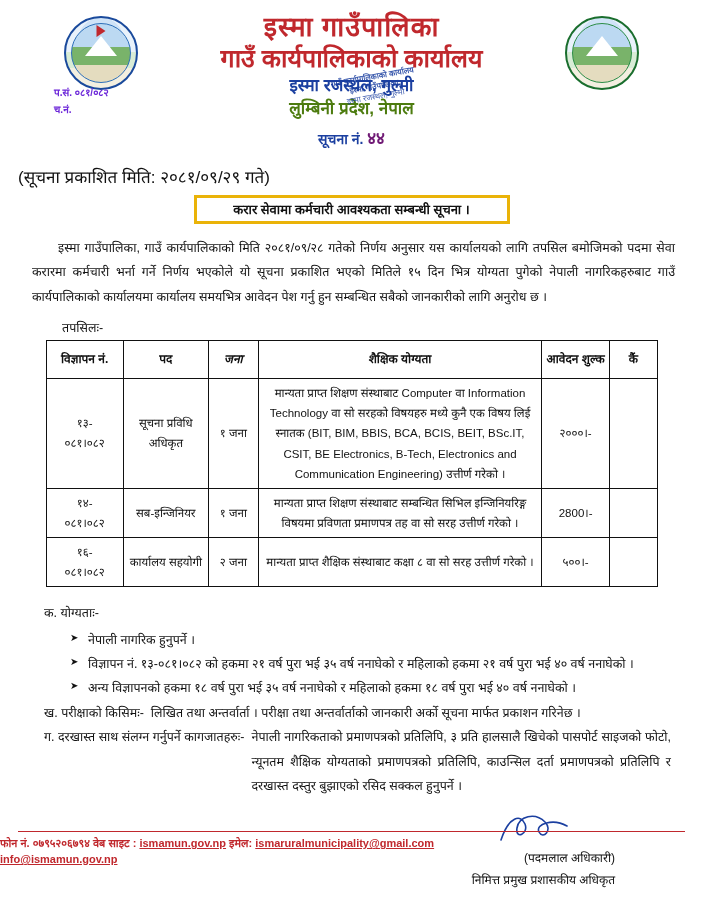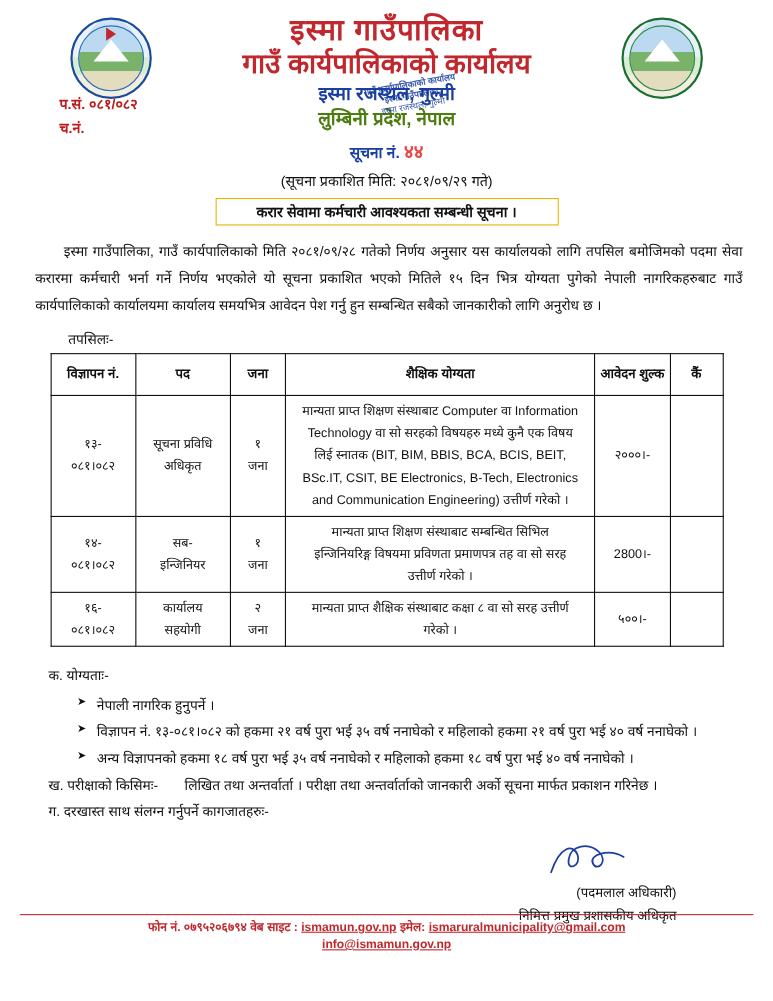--- a/index.html
+++ b/index.html
@@ -122,8 +122,8 @@
     position: absolute;
     left: 36px;
     top: 74px;
-    color: #b91c1c;
-    font-size: 13px;
+    color: #6d28d9;
+    font-size: 10px;
     font-weight: bold;
     line-height: 1.7;
   }

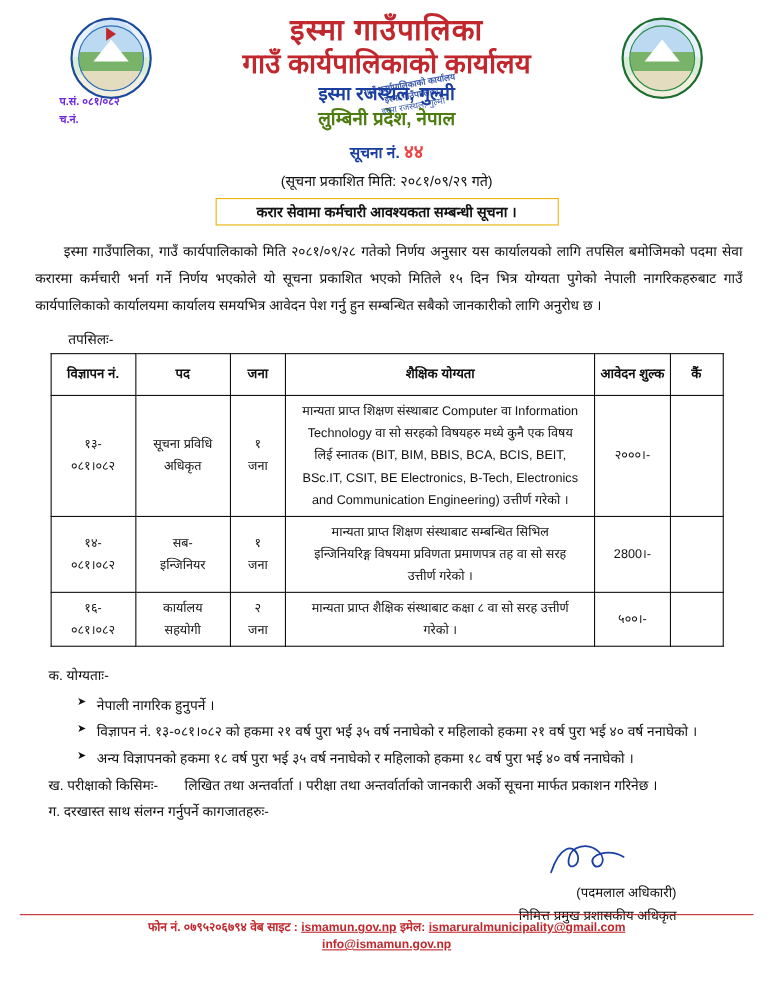--- a/index.html
+++ b/index.html
@@ -136,7 +136,7 @@
     margin-top: -14px;
   }
   .notice-no .num {
-    color: #ef4444;
+    color: #701a75;
     font-size: 17px;
   }
   .pub-date {

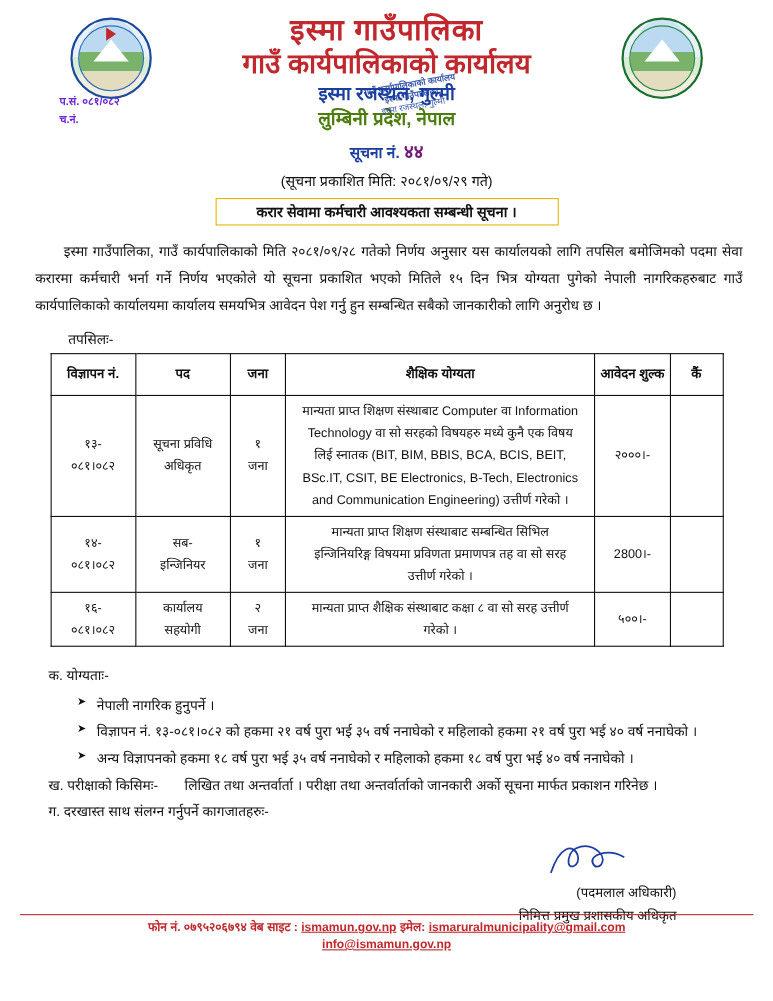--- a/index.html
+++ b/index.html
@@ -140,9 +140,8 @@
     font-size: 17px;
   }
   .pub-date {
-    text-align: center;
-    font-size: 13px;
-    margin-top: 6px;
+    font-size: 17px;
+    margin-top: 16px;
   }
   .subject-bar {
     margin: 7px auto 0 auto;

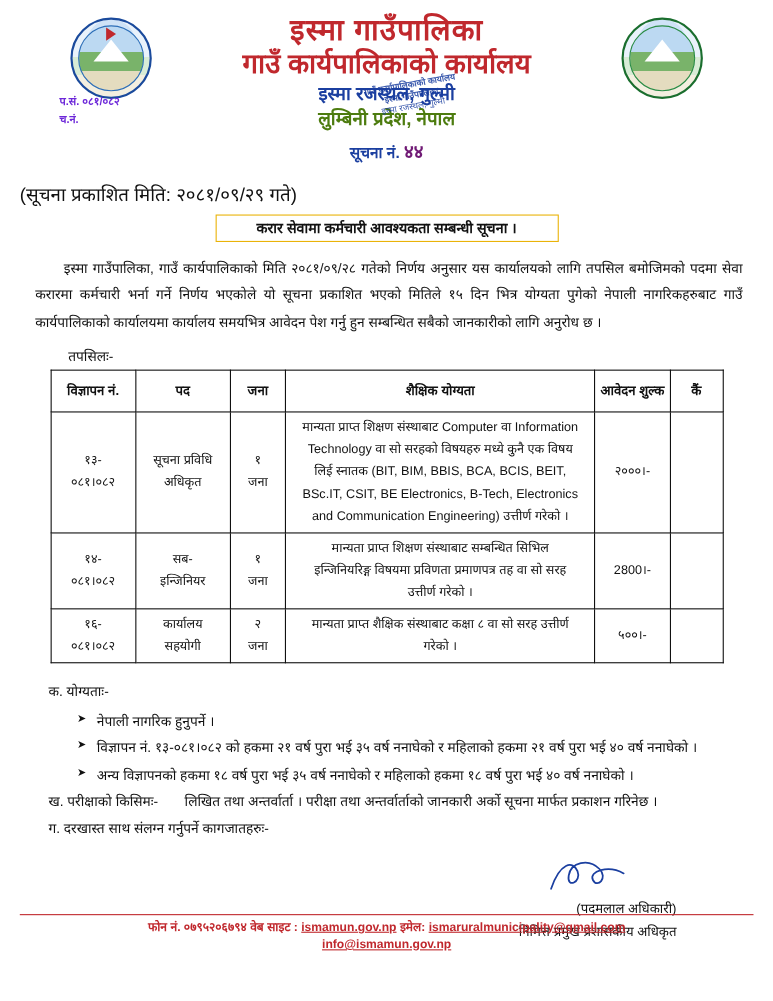--- a/index.html
+++ b/index.html
@@ -149,7 +149,7 @@
     text-align: center;
     font-size: 13px;
     font-weight: bold;
-    border: 1px solid #eab308;
+    border: 3px solid #eab308;
     padding: 2px 0 3px 0;
   }
 

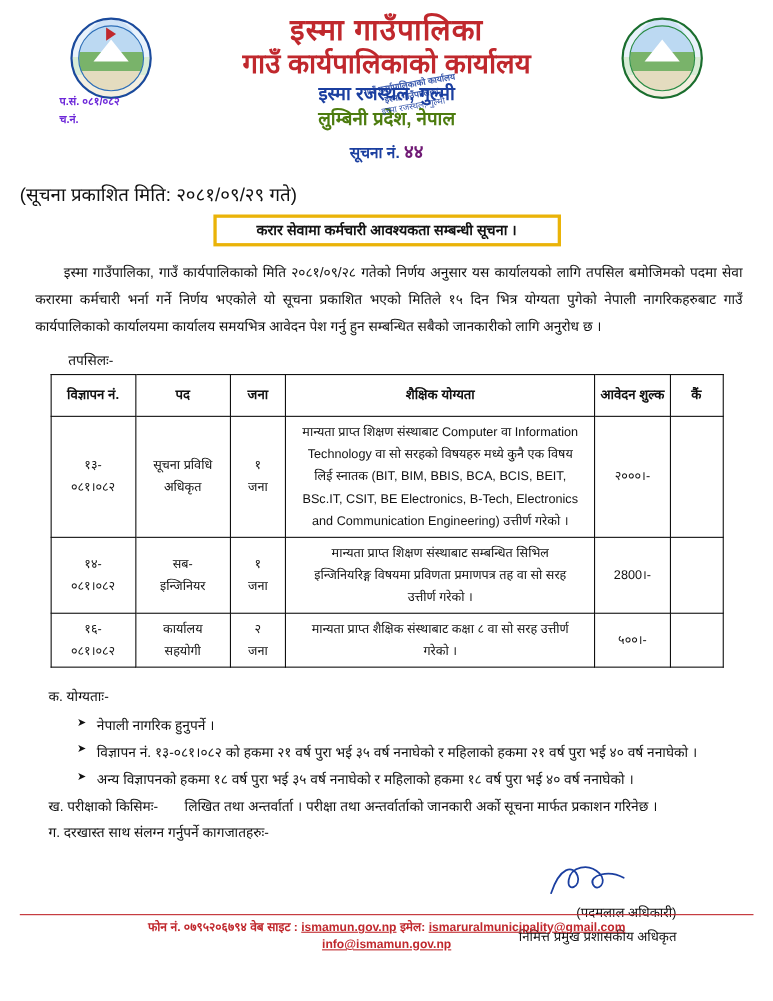--- a/index.html
+++ b/index.html
@@ -192,7 +192,7 @@
   }
   .col-no { width: 72px; }
   .col-post { width: 80px; }
-  .col-jana { width: 44px; }
+  .col-jana { width: 44px; font-style: italic; }
   .col-qual { width: 286px; }
   .col-fee { width: 62px; }
   .col-rem { width: 42px; }

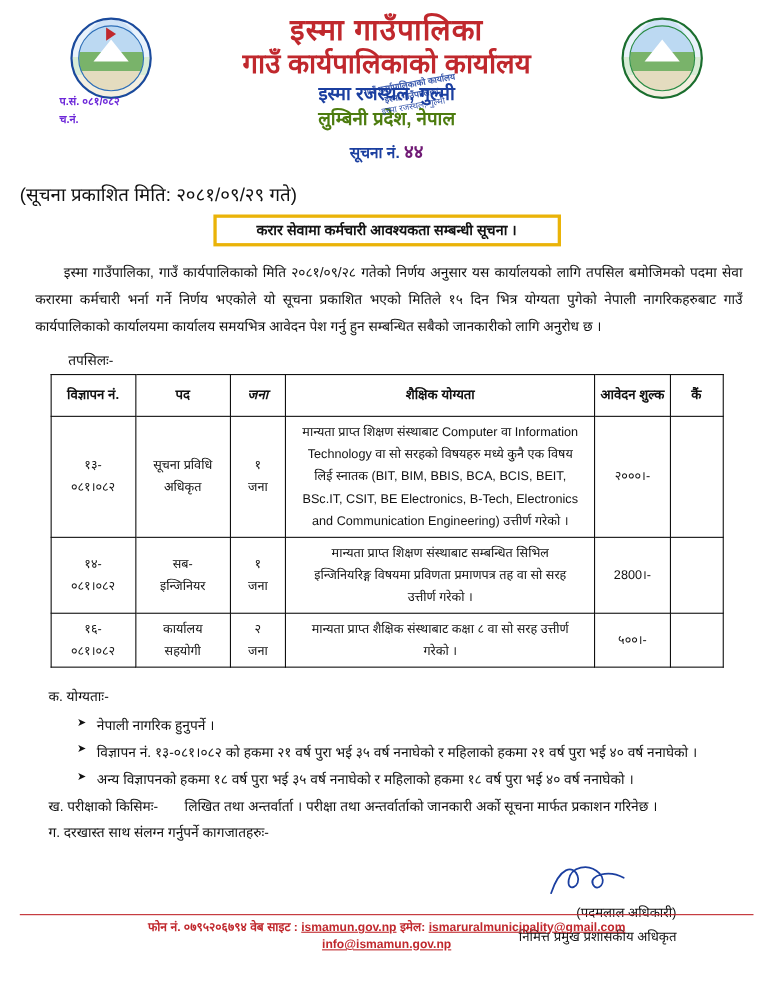--- a/index.html
+++ b/index.html
@@ -175,7 +175,7 @@
   }
   table.jobs th, table.jobs td {
     border: 1px solid #111;
-    padding: 4px 14px;
+    padding: 4px 4px;
     text-align: center;
     vertical-align: middle;
     line-height: 1.75;

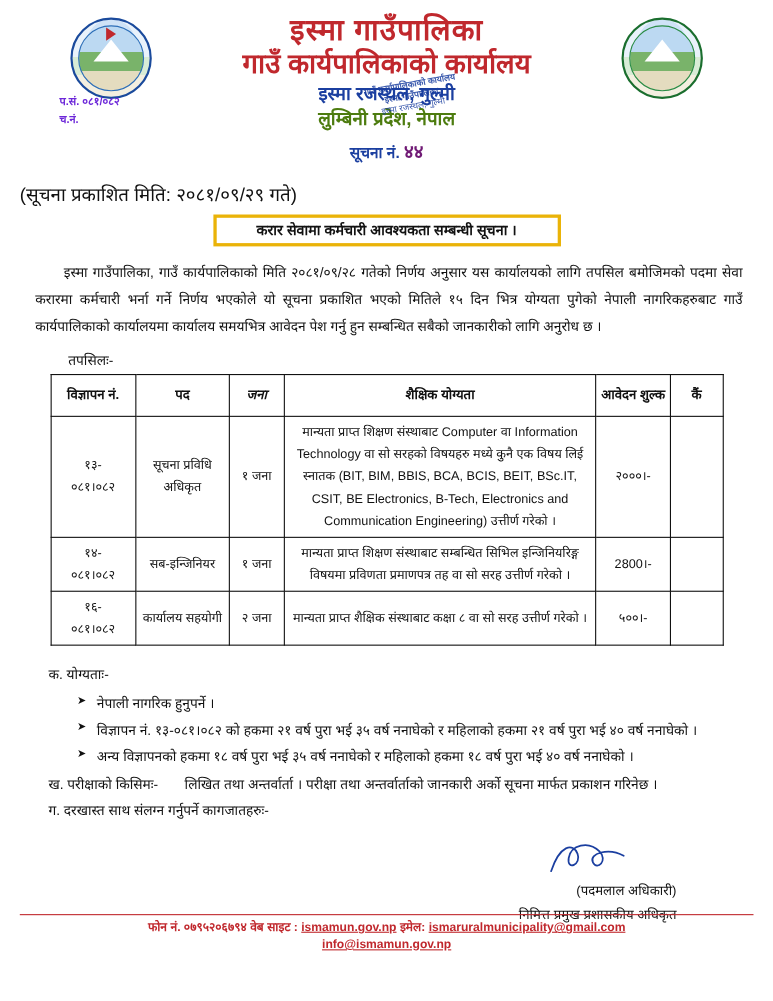--- a/index.html
+++ b/index.html
@@ -223,7 +223,7 @@
     top: 0;
     font-size: 10px;
   }
-  .cond-row { display: flex; gap: 24px; align-items: flex-start; }
+  .cond-row { display: flex; gap: 7px; align-items: flex-start; }
   .cond-label { white-space: nowrap; }
   .cond-text { flex: 1; text-align: justify; }
 

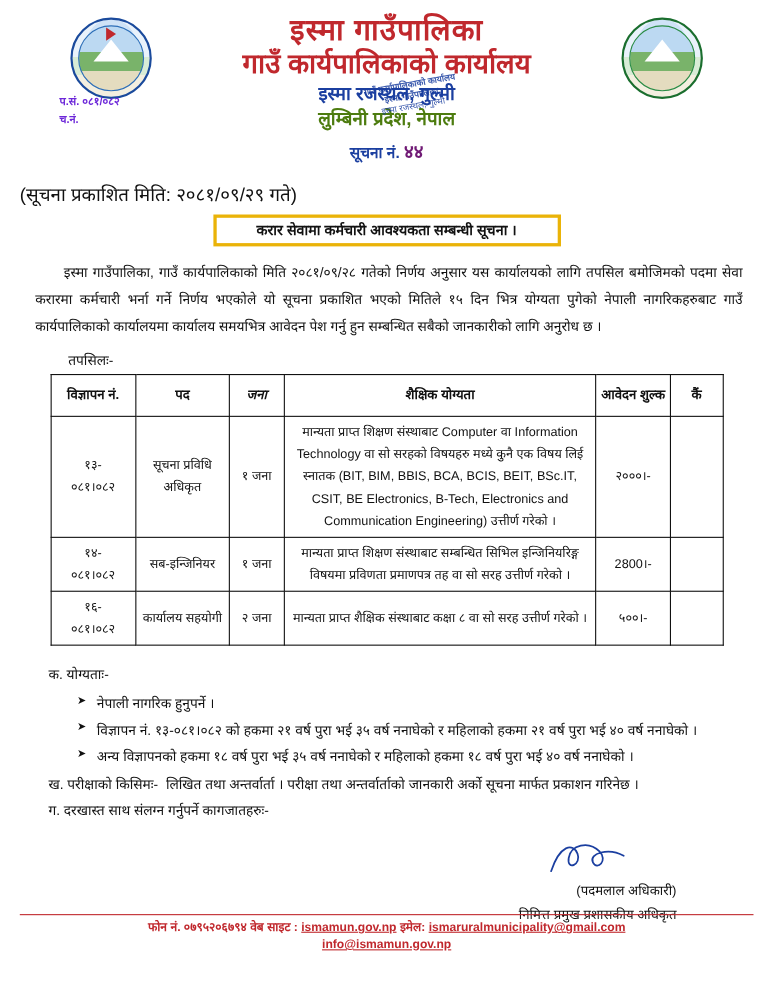--- a/index.html
+++ b/index.html
@@ -367,6 +367,7 @@
 
     <div class="cond-row">
       <span class="cond-label">ग.  दरखास्त साथ संलग्न गर्नुपर्ने कागजातहरुः-</span>
+      <span class="cond-text">नेपाली नागरिकताको प्रमाणपत्रको प्रतिलिपि, ३ प्रति हालसालै खिचेको पासपोर्ट साइजको फोटो, न्यूनतम शैक्षिक योग्यताको प्रमाणपत्रको प्रतिलिपि, काउन्सिल दर्ता प्रमाणपत्रको प्रतिलिपि र दरखास्त दस्तुर बुझाएको रसिद सक्कल हुनुपर्ने ।</span>
     </div>
   </div>
 

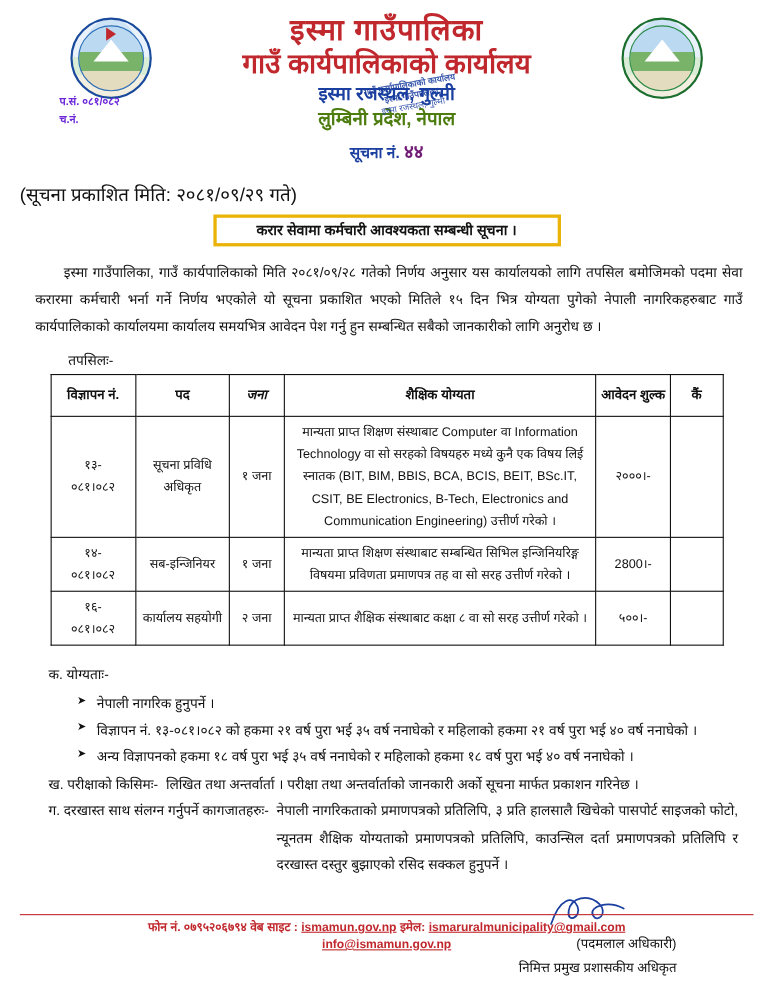--- a/index.html
+++ b/index.html
@@ -246,7 +246,6 @@
     position: absolute;
     left: 0; right: 0;
     bottom: 8px;
-    text-align: center;
     color: #c0282d;
     font-size: 11px;
     font-weight: bold;

